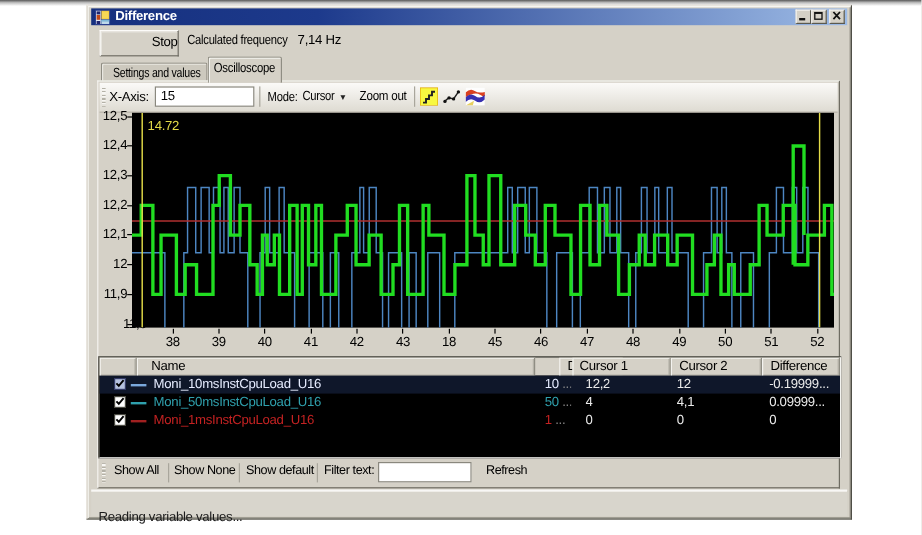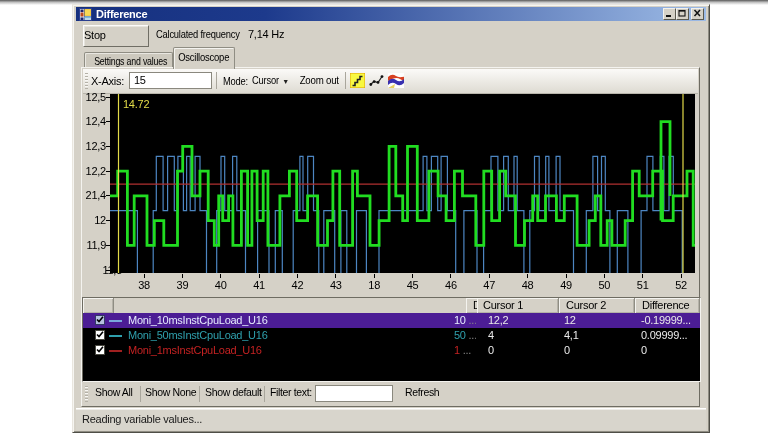--- a/index.html
+++ b/index.html
@@ -21,7 +21,7 @@
 #stop{position:absolute;left:10px;top:20px;width:64px;height:20px;background:#d5d1c7;
  border:1px solid;border-color:#fcfbf9 #706e65 #706e65 #fcfbf9;
  box-shadow:inset 1px 1px 0 #e6e4dd;
- text-align:left;line-height:18px;}
+ text-align:right;line-height:18px;}
 #freqlab{position:absolute;left:83px;top:23px;transform-origin:0 50%;transform:scaleX(0.85);white-space:nowrap;}
 #freqval{position:absolute;left:175px;top:23px;}
 

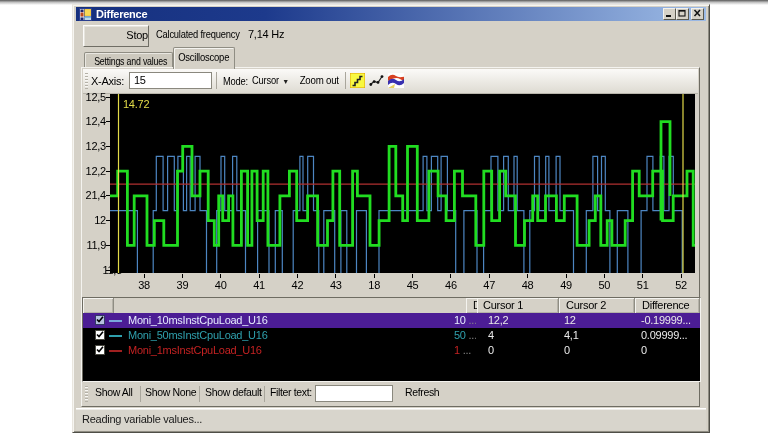--- a/index.html
+++ b/index.html
@@ -147,7 +147,7 @@
 <div class="ytick" style="top:77.9px;"></div>
 <div class="ylab" style="top:96.6px;">12,2</div>
 <div class="ytick" style="top:102.6px;"></div>
-<div class="ylab" style="top:121.4px;">21,4</div>
+<div class="ylab" style="top:121.4px;">12,1</div>
 <div class="ytick" style="top:127.4px;"></div>
 <div class="ylab" style="top:146.1px;">12</div>
 <div class="ytick" style="top:152.1px;"></div>

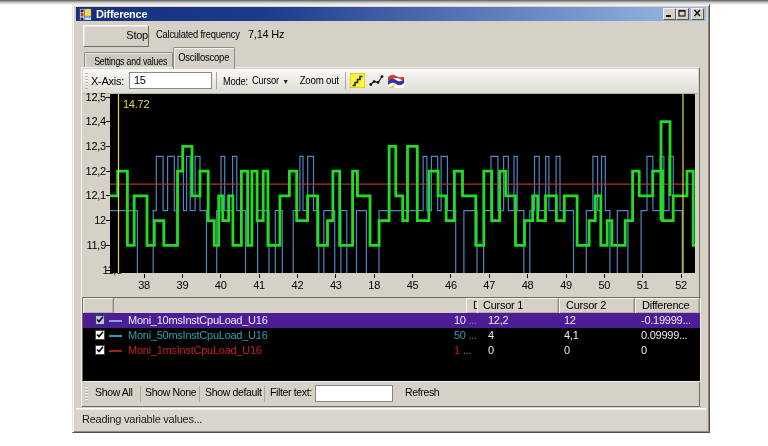--- a/index.html
+++ b/index.html
@@ -198,6 +198,7 @@
     <div id="grid">
 <div id="ghead">
 <div class="hcell" style="left:0px;width:31px;padding-left:4px;"></div>
+<div class="hcell" style="left:31px;width:332px;padding-left:12px;">Name</div>
 <div class="hcell" style="left:363px;width:53px;padding-left:7px;margin-left:20px;">De...</div>
 <div class="hcell" style="left:394px;width:82px;padding-left:6px;">Cursor 1</div>
 <div class="hcell" style="left:476px;width:76px;padding-left:7px;">Cursor 2</div>

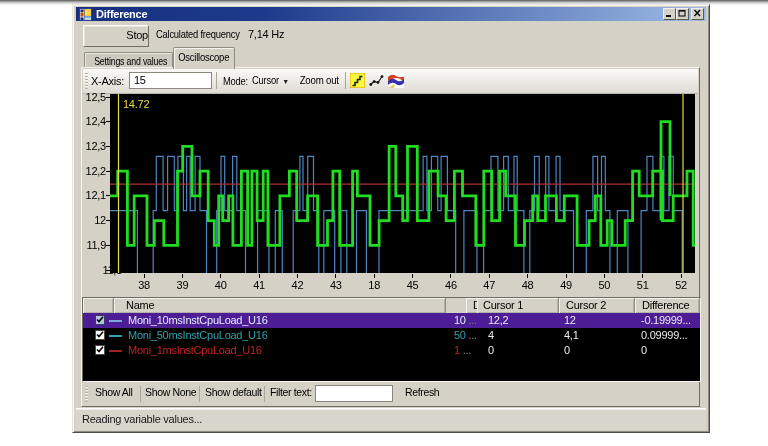--- a/index.html
+++ b/index.html
@@ -204,7 +204,7 @@
 <div class="hcell" style="left:476px;width:76px;padding-left:7px;">Cursor 2</div>
 <div class="hcell" style="left:552px;width:65px;padding-left:7px;">Difference</div>
 </div>
-<div class="grow" style="top:15px;background:#4c1d95;">
+<div class="grow" style="top:15px;background:#0f172a;">
 <div class="cb" style="background:#b6c2e0;border-color:#333a66;">
             <svg width="8" height="8" viewBox="0 0 8 8">
               <path d="M1 3.5 L3 5.5 L7 0.8" fill="none" stroke="#000" stroke-width="1.6"></path>

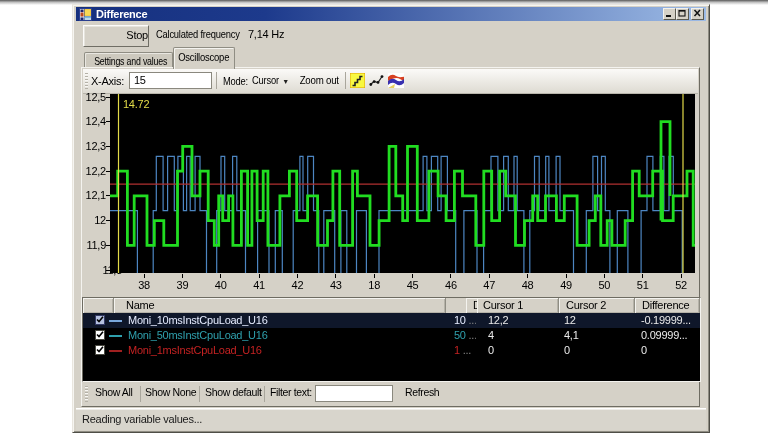--- a/index.html
+++ b/index.html
@@ -72,7 +72,7 @@
 
 #status{position:absolute;left:3px;right:3px;bottom:2px;height:21px;background:#d8d5cc;
  border-top:1px solid #fff;box-shadow:inset 0 1px 0 #efede8;}
-#status div{position:absolute;left:6px;top:4px;color:#1a1a1a;}
+#status div{position:absolute;left:6px;top:16px;color:#1a1a1a;}
 </style>
 </head>
 <body>

